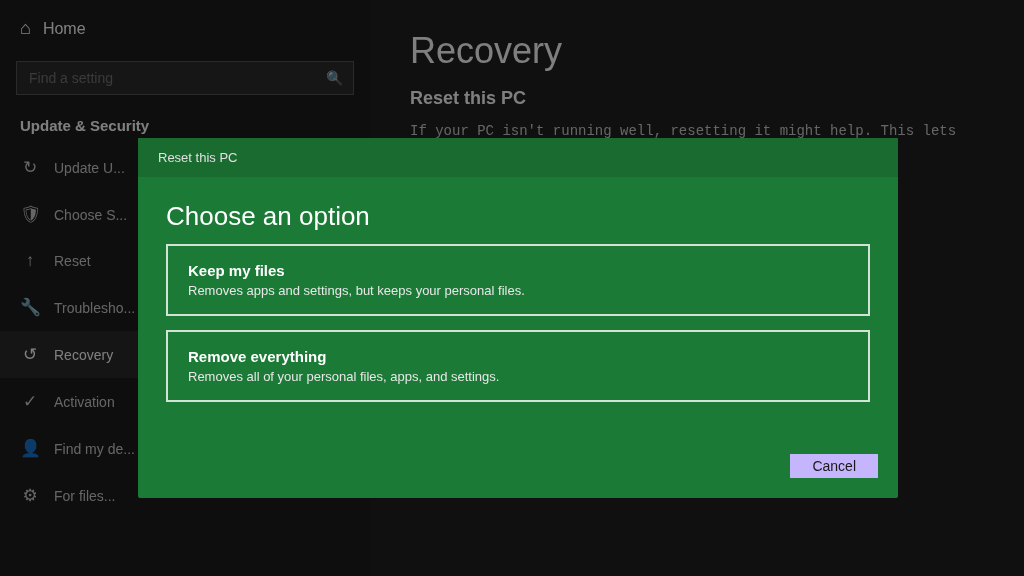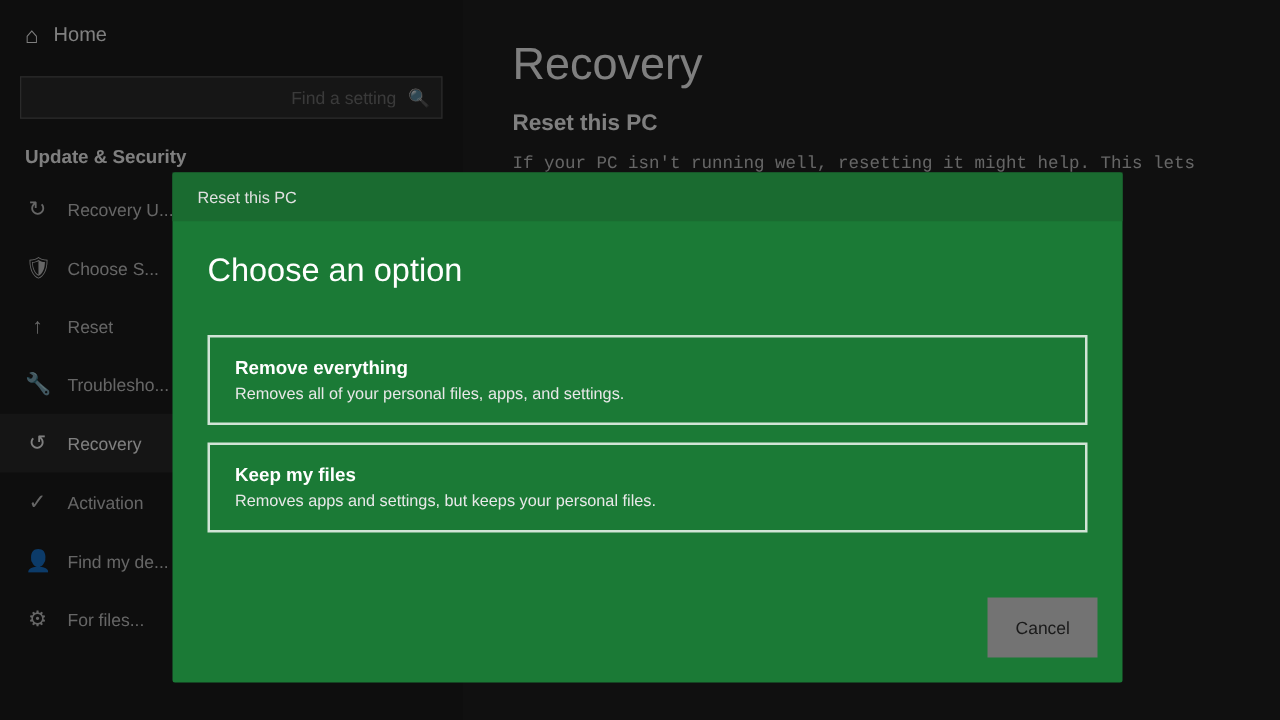--- a/index.html
+++ b/index.html
@@ -52,7 +52,6 @@
       padding: 8px 36px 8px 12px;
       font-size: 14px;
       outline: none;
-      text-align: right;
     }
 
     .search-box .search-icon {

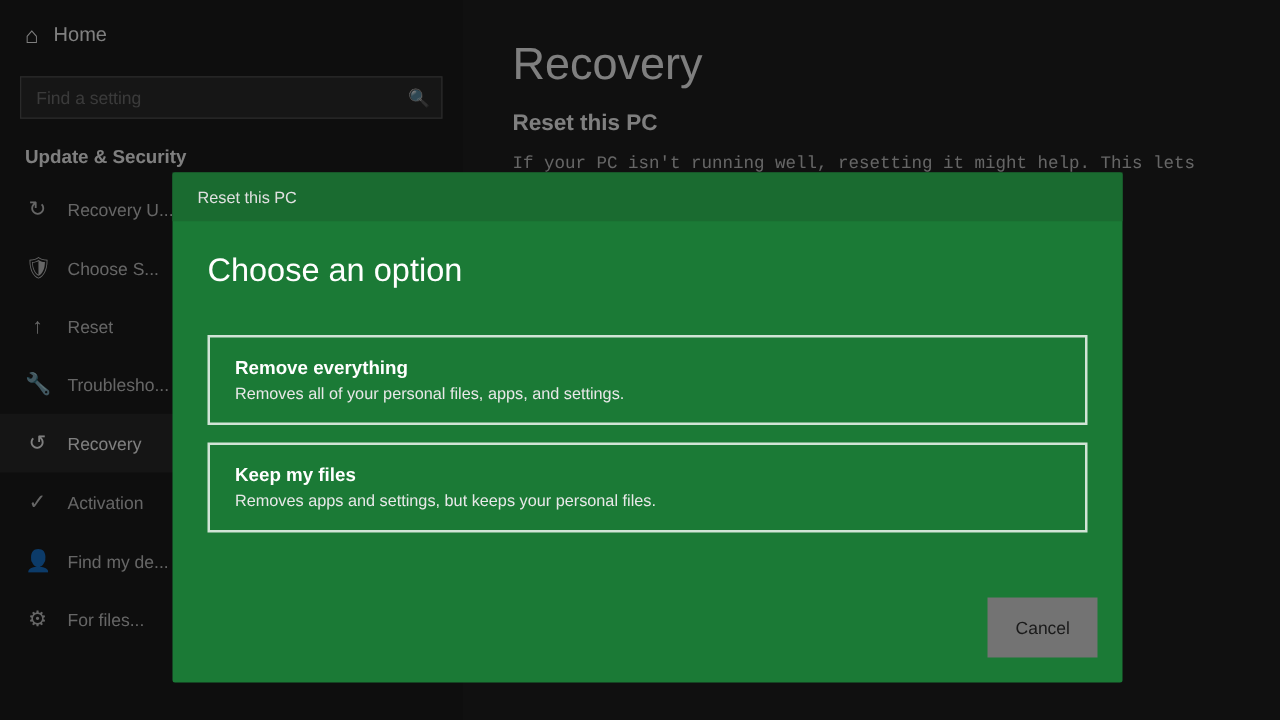--- a/index.html
+++ b/index.html
@@ -216,7 +216,7 @@
 
   <div class="sidebar-item">
     <span class="item-icon">↻</span>
-    <span>Recovery U...</span>
+    <span>Update U...</span>
   </div>
 
   <div class="sidebar-item">

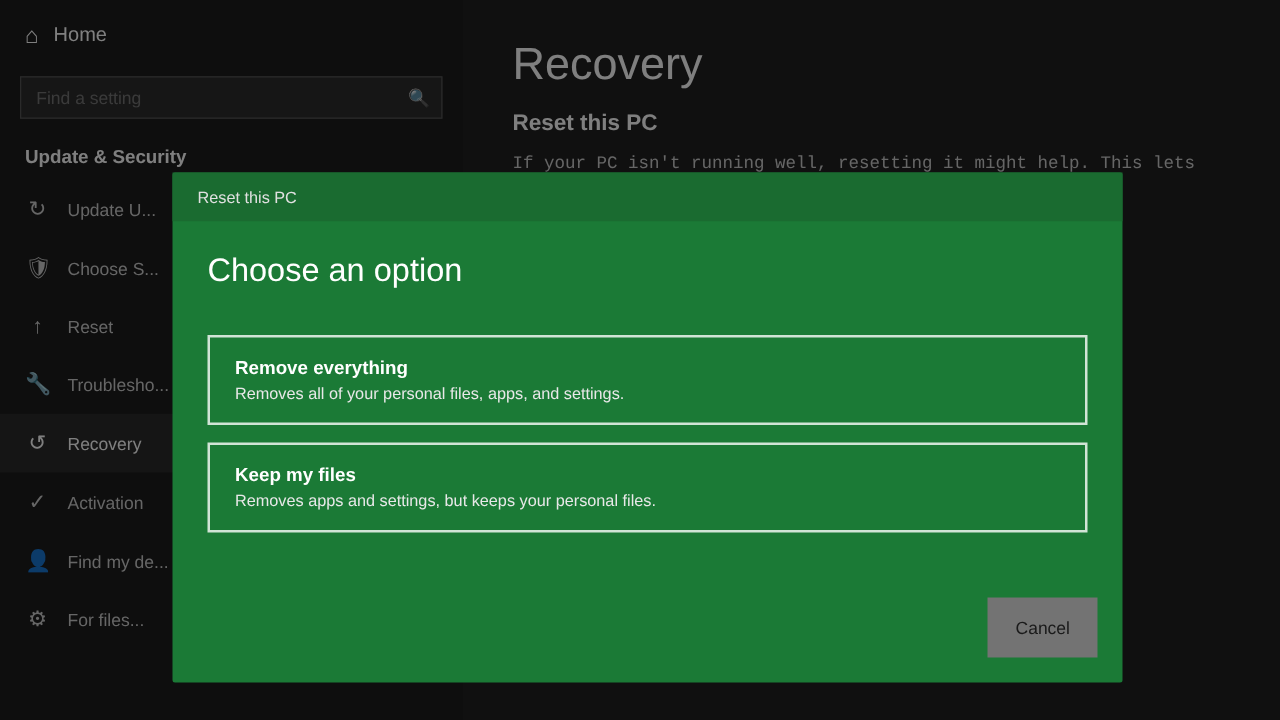--- a/index.html
+++ b/index.html
@@ -157,7 +157,7 @@
       font-size: 26px;
       font-weight: 300;
       color: #fff;
-      margin-bottom: 36px;
+      margin-bottom: 12px;
     }
 
     .option-card {

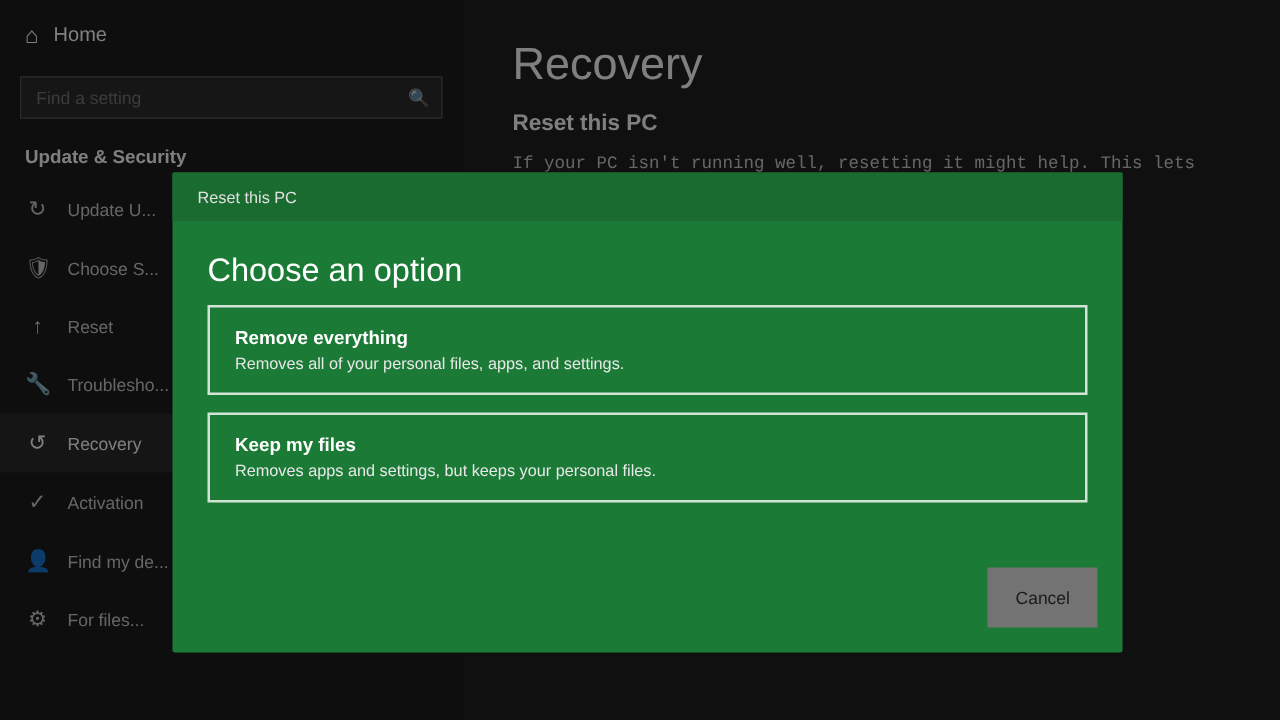--- a/index.html
+++ b/index.html
@@ -271,14 +271,14 @@
     <h2 class="dialog-heading">Choose an option</h2>
 
     <div class="option-card">
+      <div class="option-card-title">Keep my files</div>
+      <div class="option-card-desc">Removes apps and settings, but keeps your personal files.</div>
+    </div>
+
+    <div class="option-card">
       <div class="option-card-title">Remove everything</div>
       <div class="option-card-desc">Removes all of your personal files, apps, and settings.</div>
     </div>
-
-    <div class="option-card">
-      <div class="option-card-title">Keep my files</div>
-      <div class="option-card-desc">Removes apps and settings, but keeps your personal files.</div>
-    </div>
   </div>
   <div class="dialog-footer">
     <button class="cancel-btn">Cancel</button>

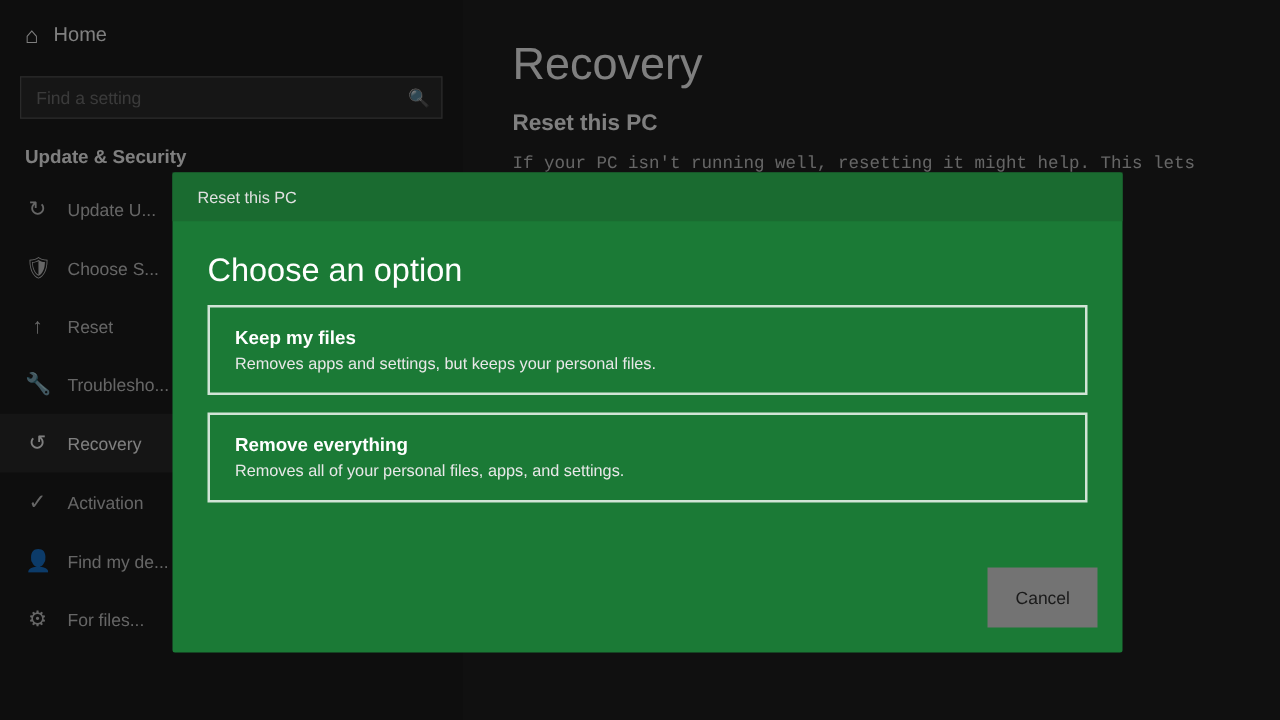--- a/index.html
+++ b/index.html
@@ -188,10 +188,10 @@
     }
 
     .cancel-btn {
-      background: #737373;
+      background: #c4b5fd;
       color: #1a1a1a;
       border: none;
-      padding: 16px 22px;
+      padding: 4px 22px;
       font-size: 14px;
       cursor: pointer;
       font-family: 'Segoe UI', Arial, sans-serif;

